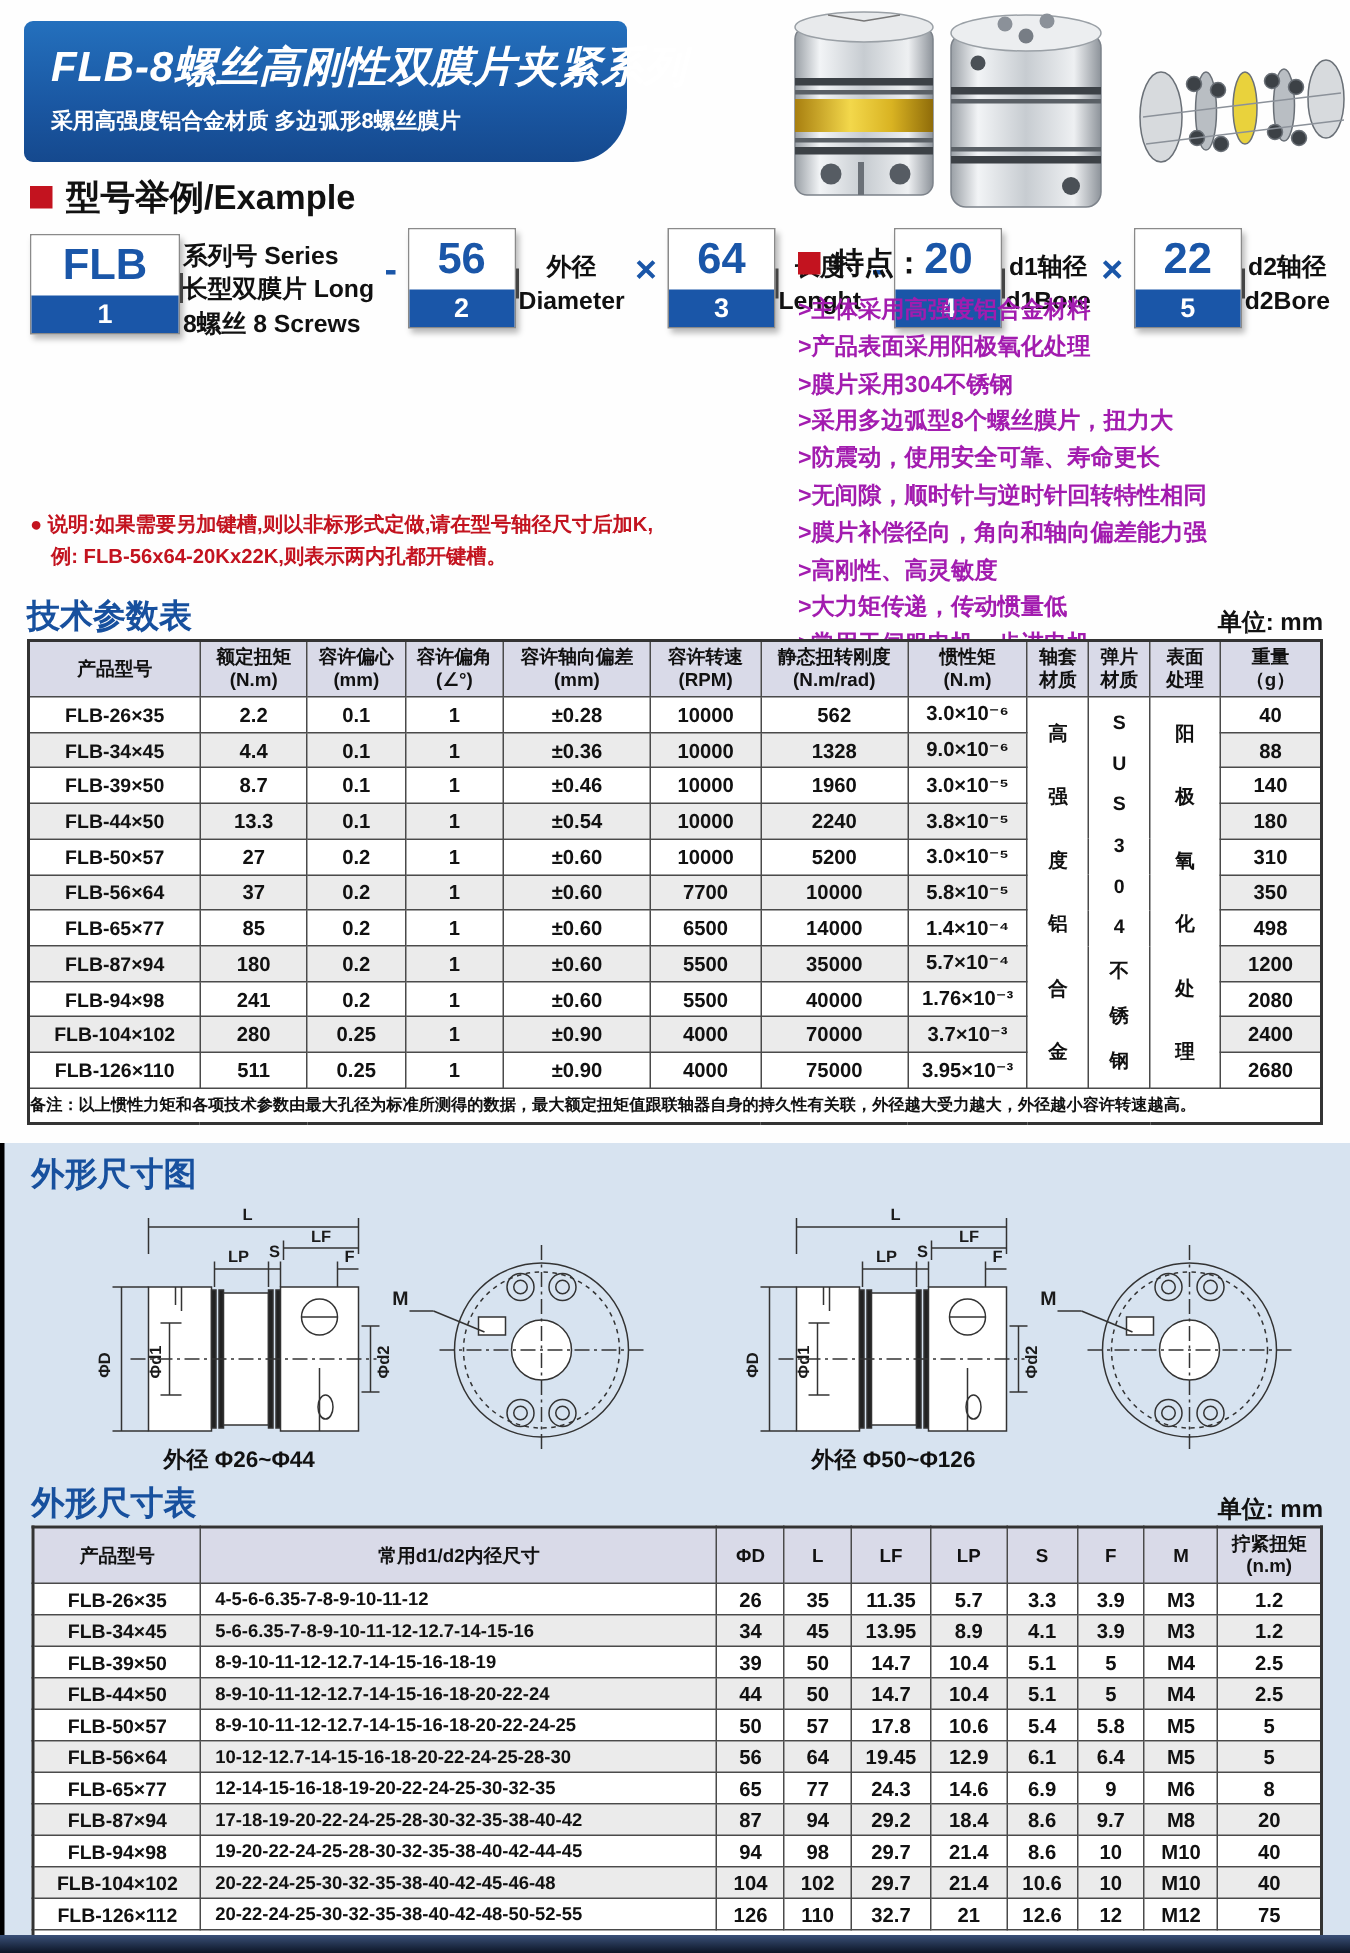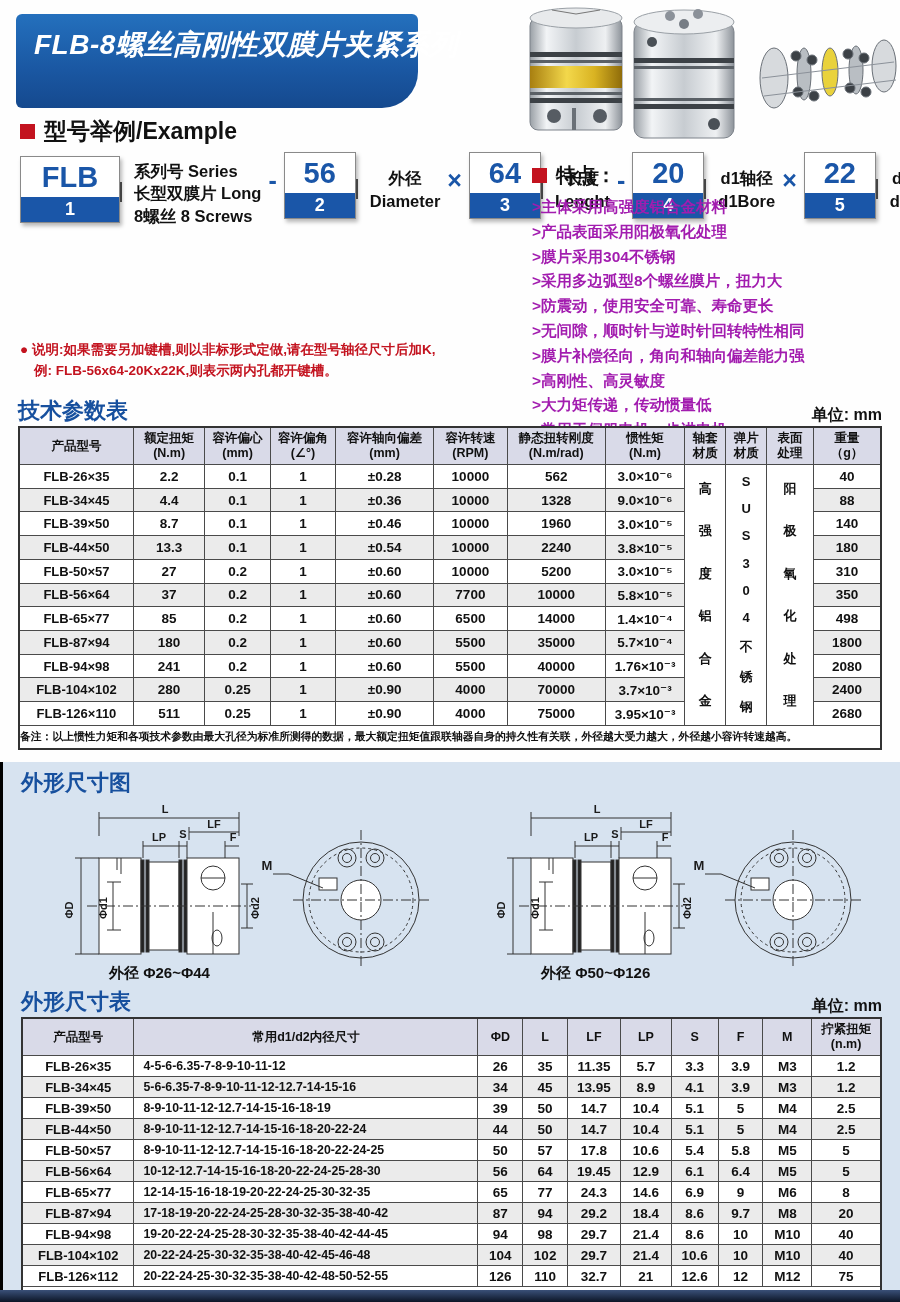--- a/index.html
+++ b/index.html
@@ -84,6 +84,7 @@
 
   <div class="header-box">
     <div class="header-title">FLB-8螺丝高刚性双膜片夹紧系列</div>
+    <div class="header-sub">采用高强度铝合金材质 多边弧形8螺丝膜片</div>
   </div>
 
   <div class="photos">

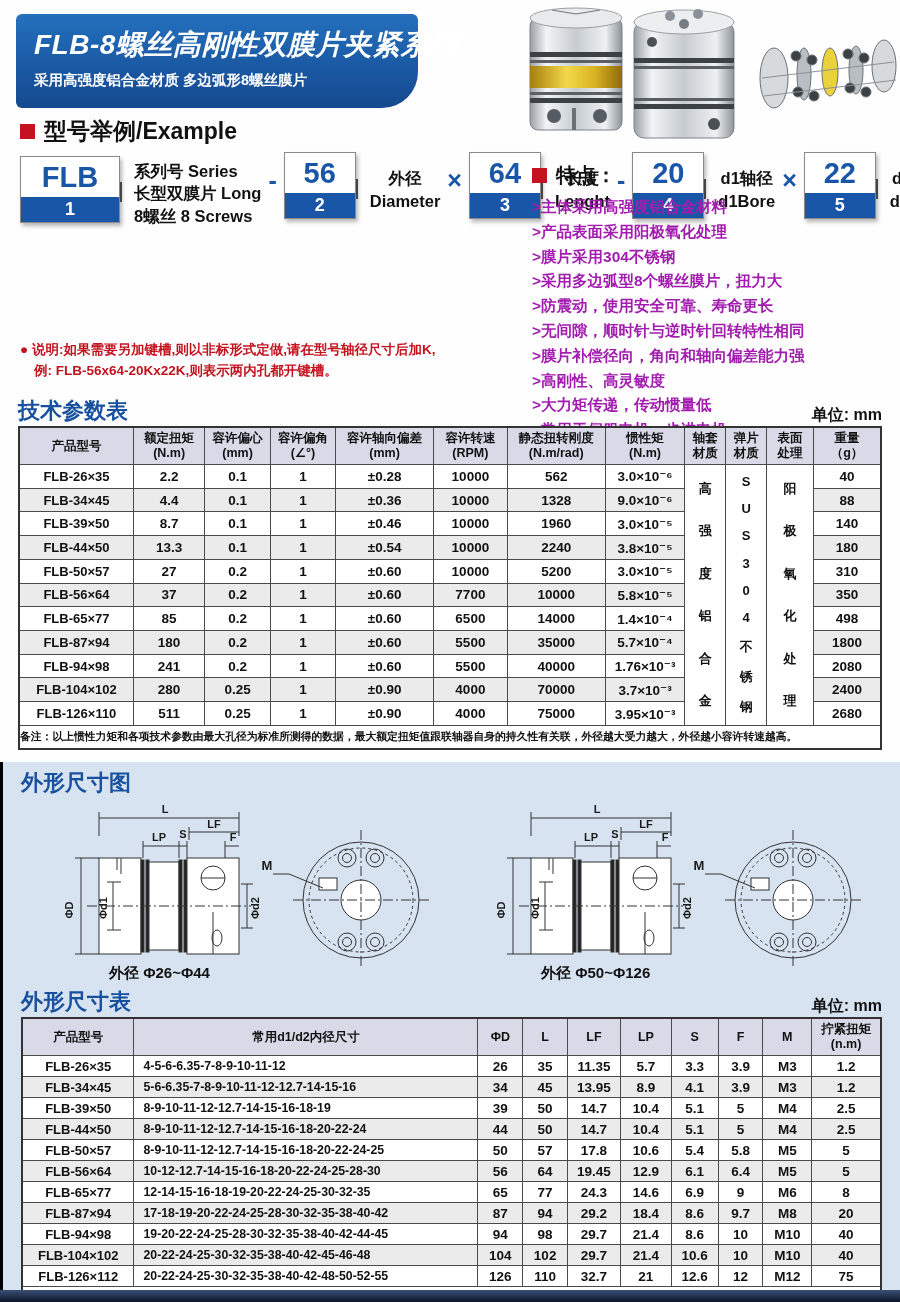--- a/index.html
+++ b/index.html
@@ -30,7 +30,7 @@
   .midx { background:#1a56a8; color:#fff; text-align:center; font-size:18px; font-weight:700; padding:2px 0; }
   .model-separator { font-size:25px; font-weight:700; color:#1a56a8; margin:14px 7px 0; }
   .mtick { width:2px; height:20px; background:#444; margin-top:6px; }
-  .mlabels { margin-top:8px; font-size:16.5px; font-weight:700; color:#111; text-align:center; line-height:1.35;margin-left:12px; }
+  .mlabels { margin-top:8px; font-size:16.5px; font-weight:700; color:#111; text-align:center; line-height:1.35; }
   .model-col.wide .mlabels { text-align:left; white-space:nowrap; align-self:flex-start; }
 
   .red-note { position:absolute; left:20px; top:340px; width:505px; color:#c3131f; font-size:13.5px;

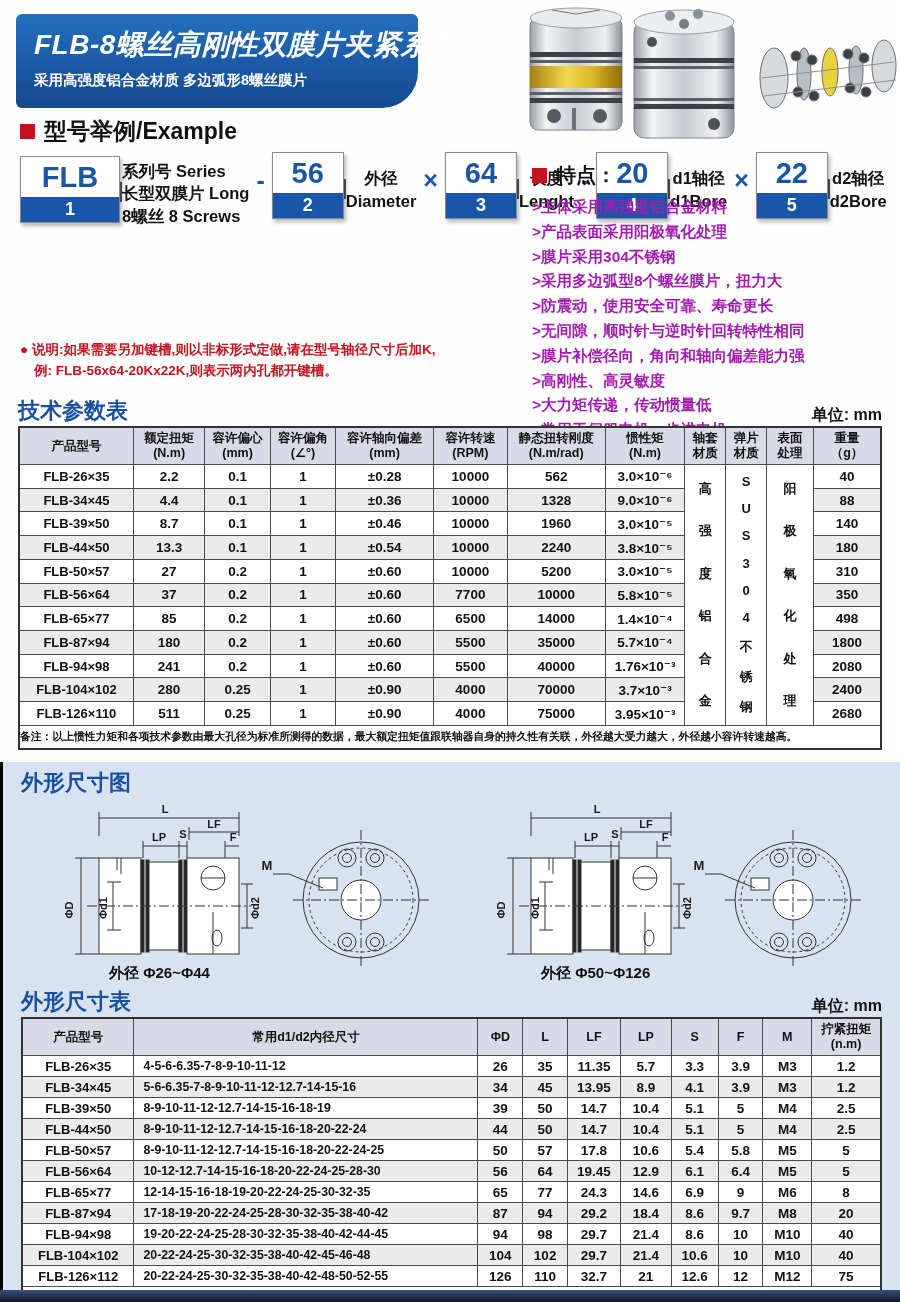--- a/index.html
+++ b/index.html
@@ -414,7 +414,7 @@
             <td>5500</td>
             <td>35000</td>
             <td>5.7×10⁻⁴</td>
-            <td>1800</td>
+            <td>1200</td>
           </tr>
           <tr>
             <td class="model">FLB-94×98</td>

